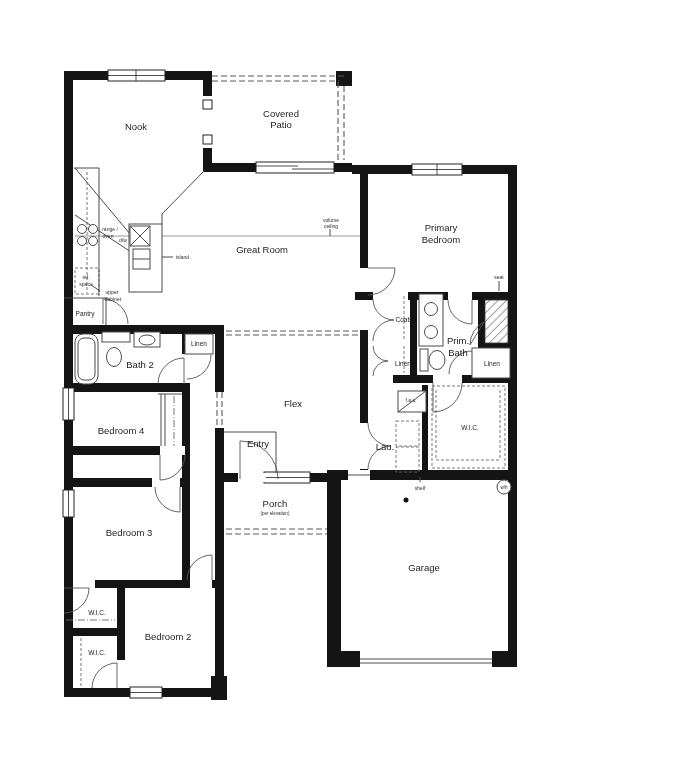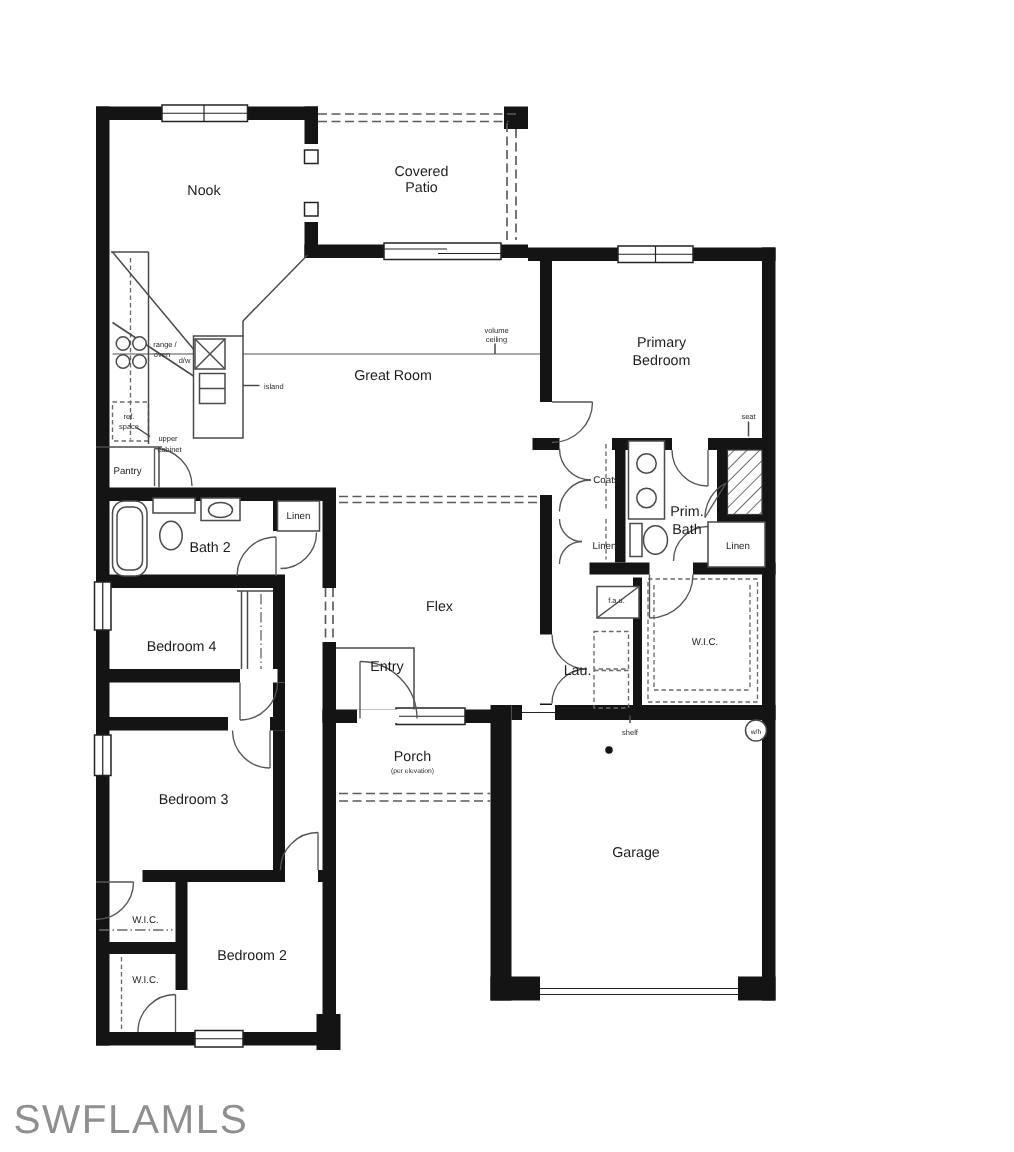--- a/index.html
+++ b/index.html
@@ -313,7 +313,6 @@
   </g>
 </svg>
 
-<div id="watermark" style="color: rgb(143, 143, 143);">SWFLAMLS</div>
 </div>
 
 </body></html>

